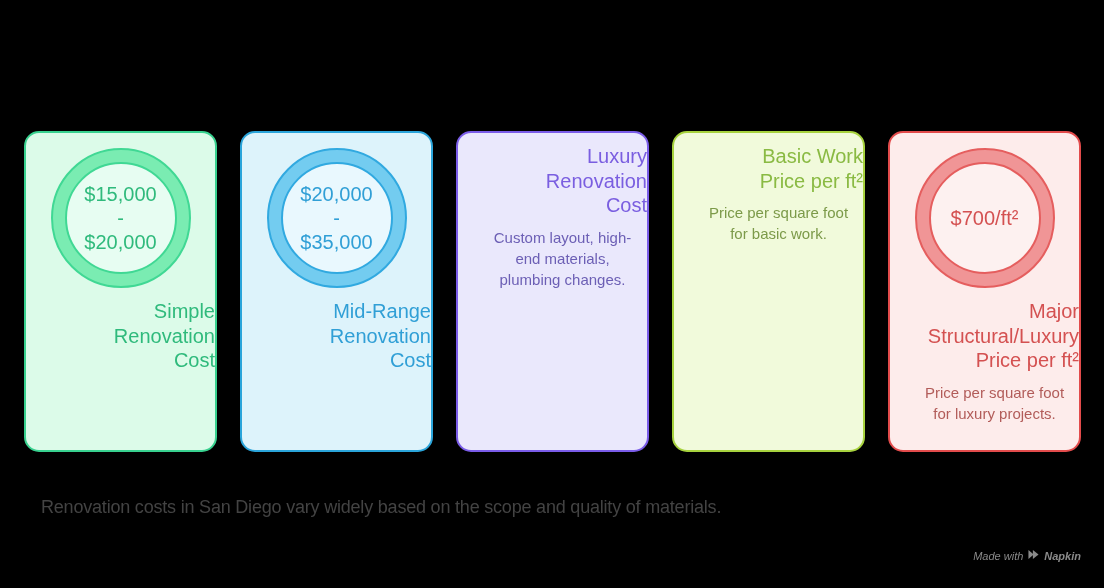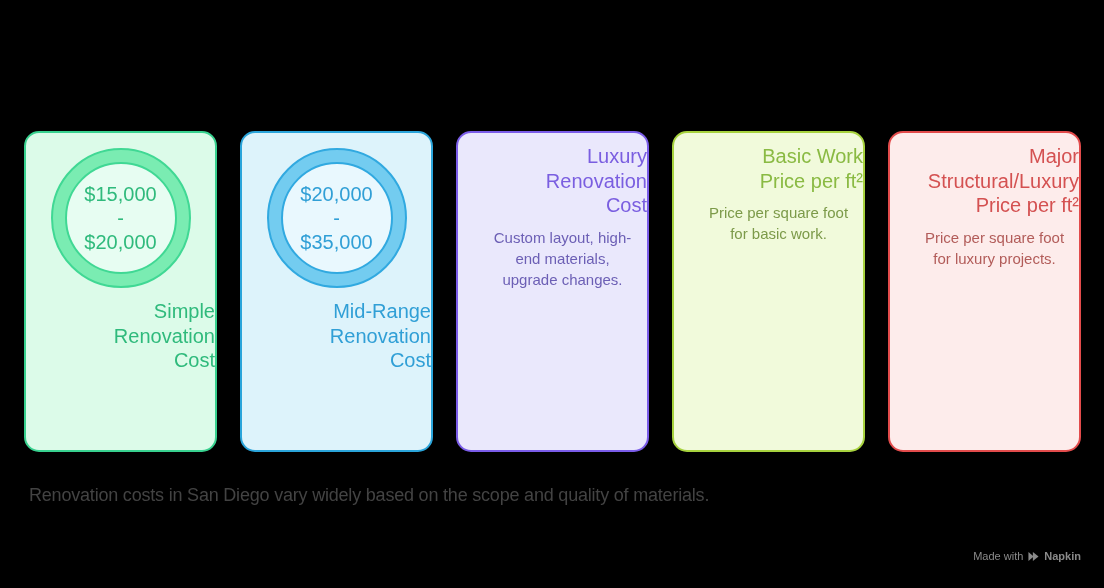--- a/index.html
+++ b/index.html
@@ -133,6 +133,11 @@
     </article>
 
     <article class="card" style="--card-bg: #fdeceb; --card-border: #e24b4b; --ring-fill: #f09596; --ring-border: #e55e5e; --ring-inner: #fdf1f0; --price-color: #d45151; --title-color: #d45151; --desc-color: #b25c59;">
+      <div class="ring">
+        <div class="ring-inner">
+          <div class="price">$700/ft²</div>
+        </div>
+      </div>
       <h2 class="card-title">Major
 Structural/Luxury
 Price per ft²</h2>

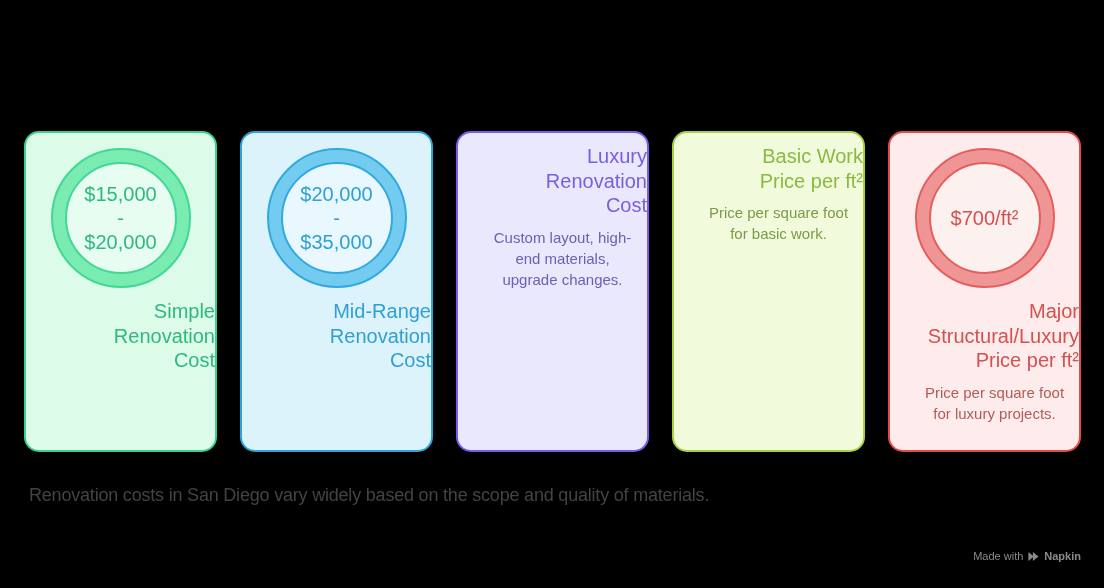--- a/index.html
+++ b/index.html
@@ -122,7 +122,7 @@
 Cost</h2>
       <p class="card-desc">Custom layout, high-
 end materials,
-upgrade changes.</p>
+plumbing changes.</p>
     </article>
 
     <article class="card" style="--card-bg: #f1fadb; --card-border: #a7d23e; --ring-fill: #cae96e; --ring-border: #aad441; --ring-inner: #f5fce3; --price-color: #7e8f4d; --title-color: #8aba43; --desc-color: #7c9a49;">

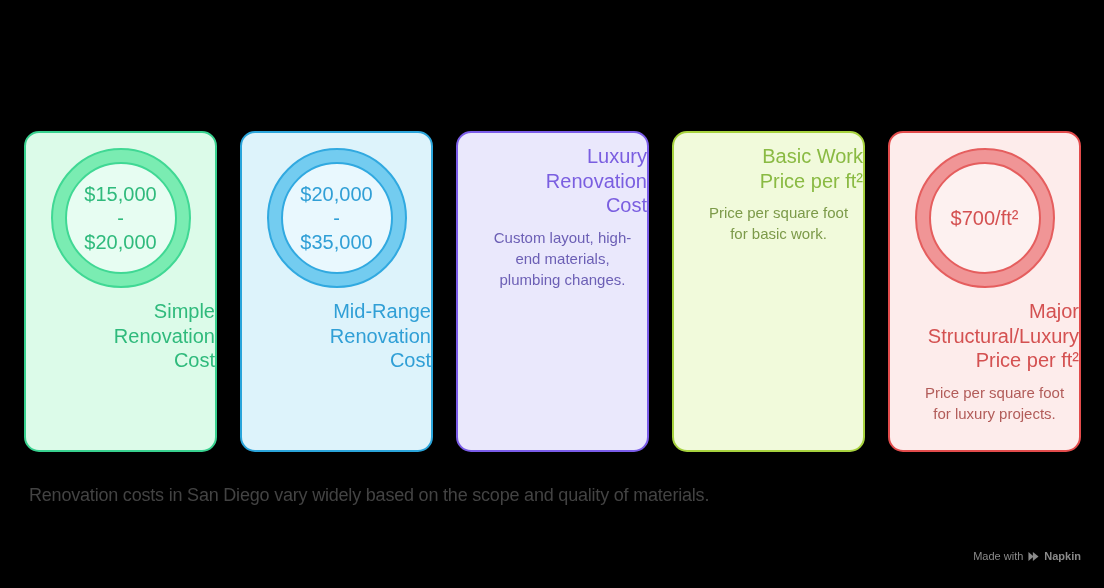--- a/index.html
+++ b/index.html
@@ -70,7 +70,7 @@
   .footer-note{
     position:absolute;left:25px;top:480px;
     font-size:18px;line-height:22px;letter-spacing:-0.2px;
-    margin:4px;
+    margin:16px;
   }
   .watermark{
     position:absolute;right:23px;top:549px;

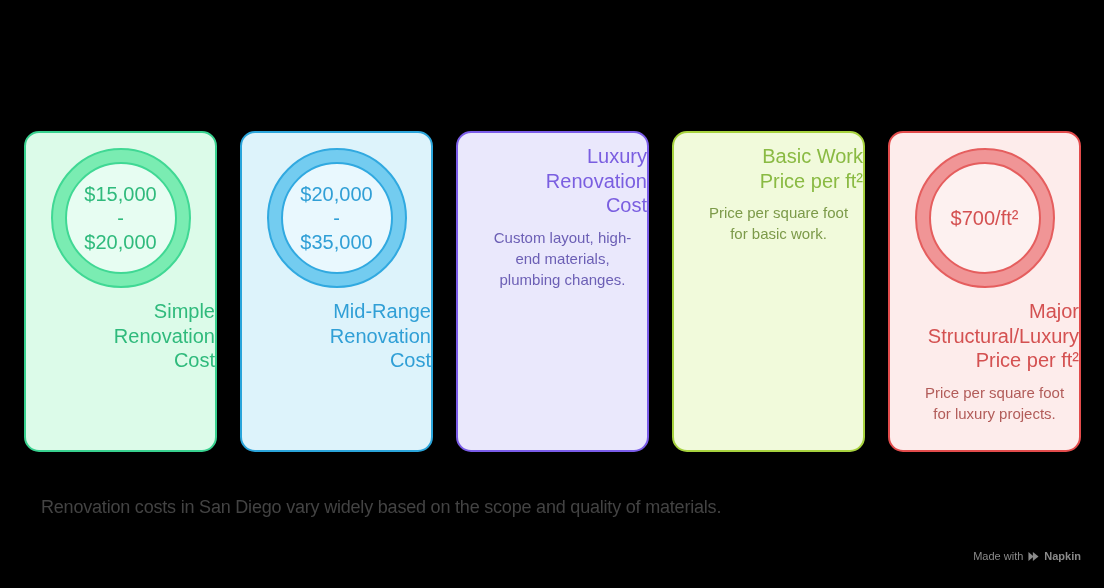--- a/index.html
+++ b/index.html
@@ -74,10 +74,11 @@
   }
   .watermark{
     position:absolute;right:23px;top:549px;
-    display:flex;align-items:center;gap:5px;
+    display:flex;gap:5px;
     font-size:11px;line-height:14px;
     text-decoration:none;
     cursor:pointer;
+    font-style:italic;
   }
   .watermark .brand{font-weight:600;}
   .napkin-icon{display:inline-block;width:11px;height:11px;}

